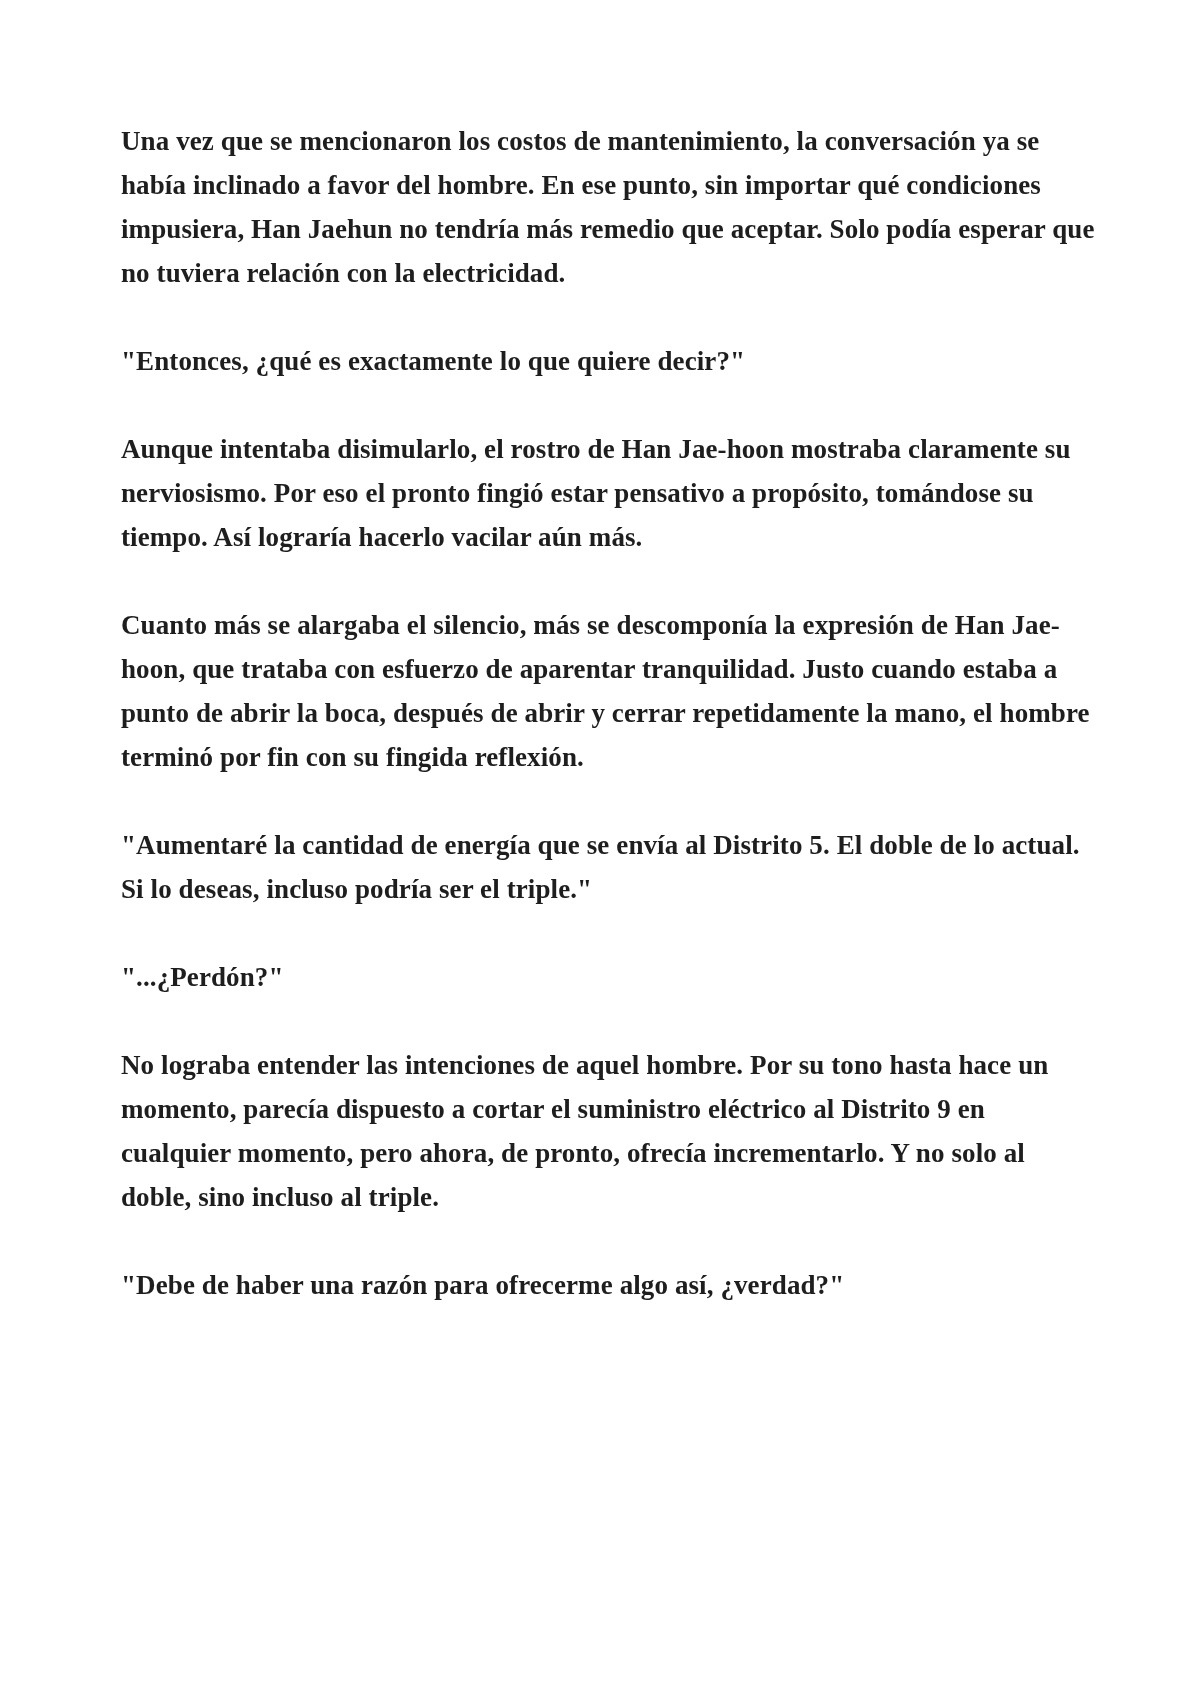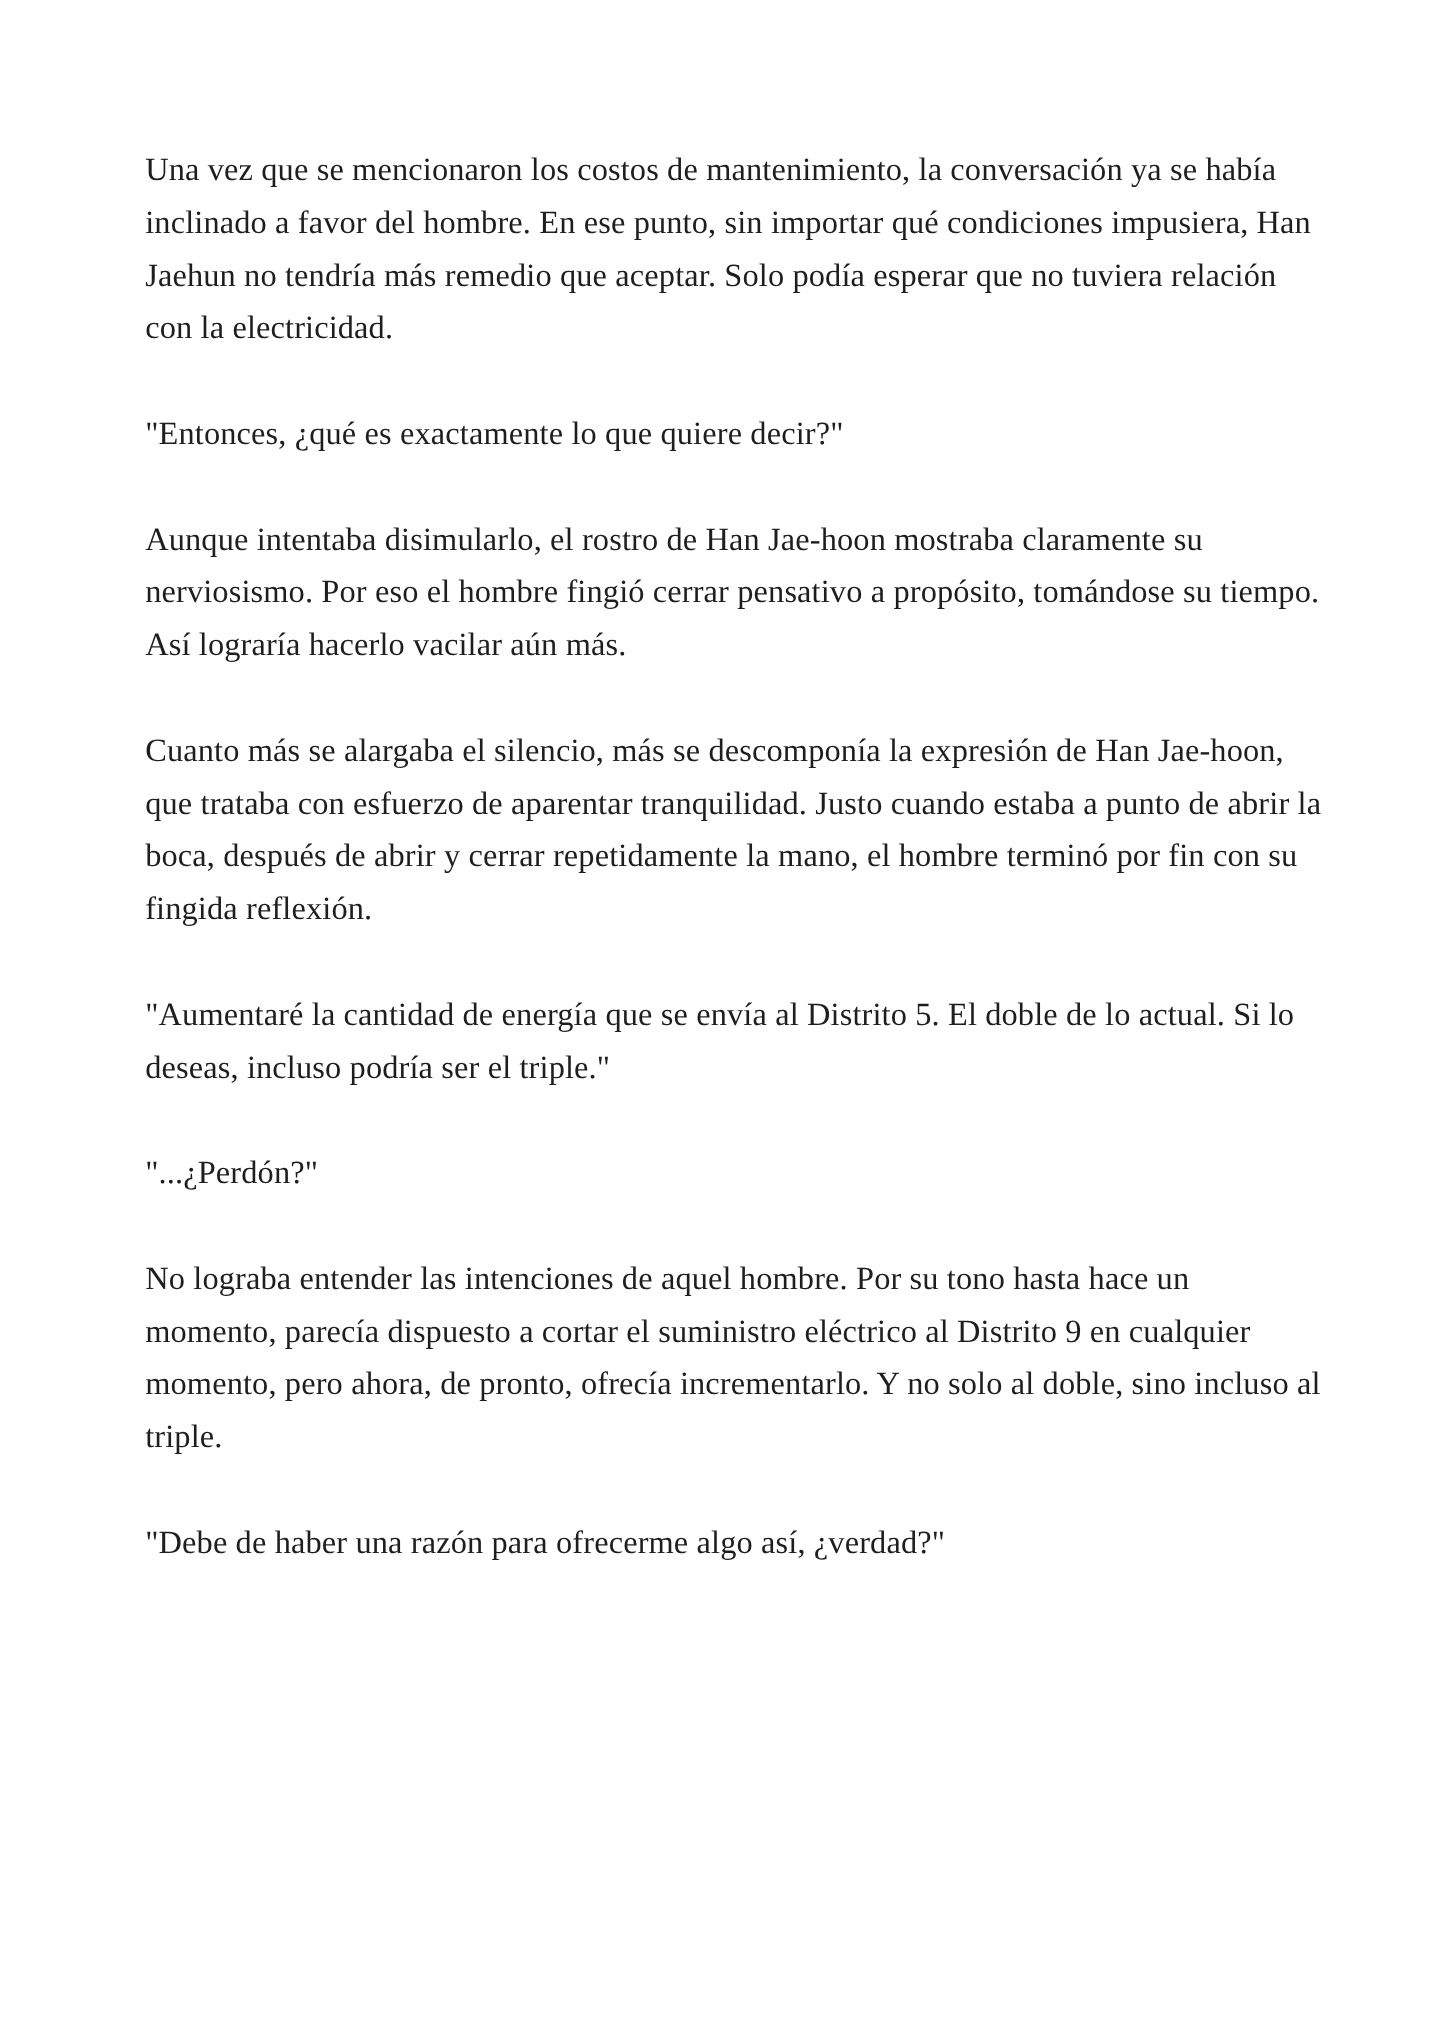--- a/index.html
+++ b/index.html
@@ -26,6 +26,7 @@
     }
     .para {
       margin: 0 0 44px 0;
+      font-weight: bold;
     }
   </style>
 </head>

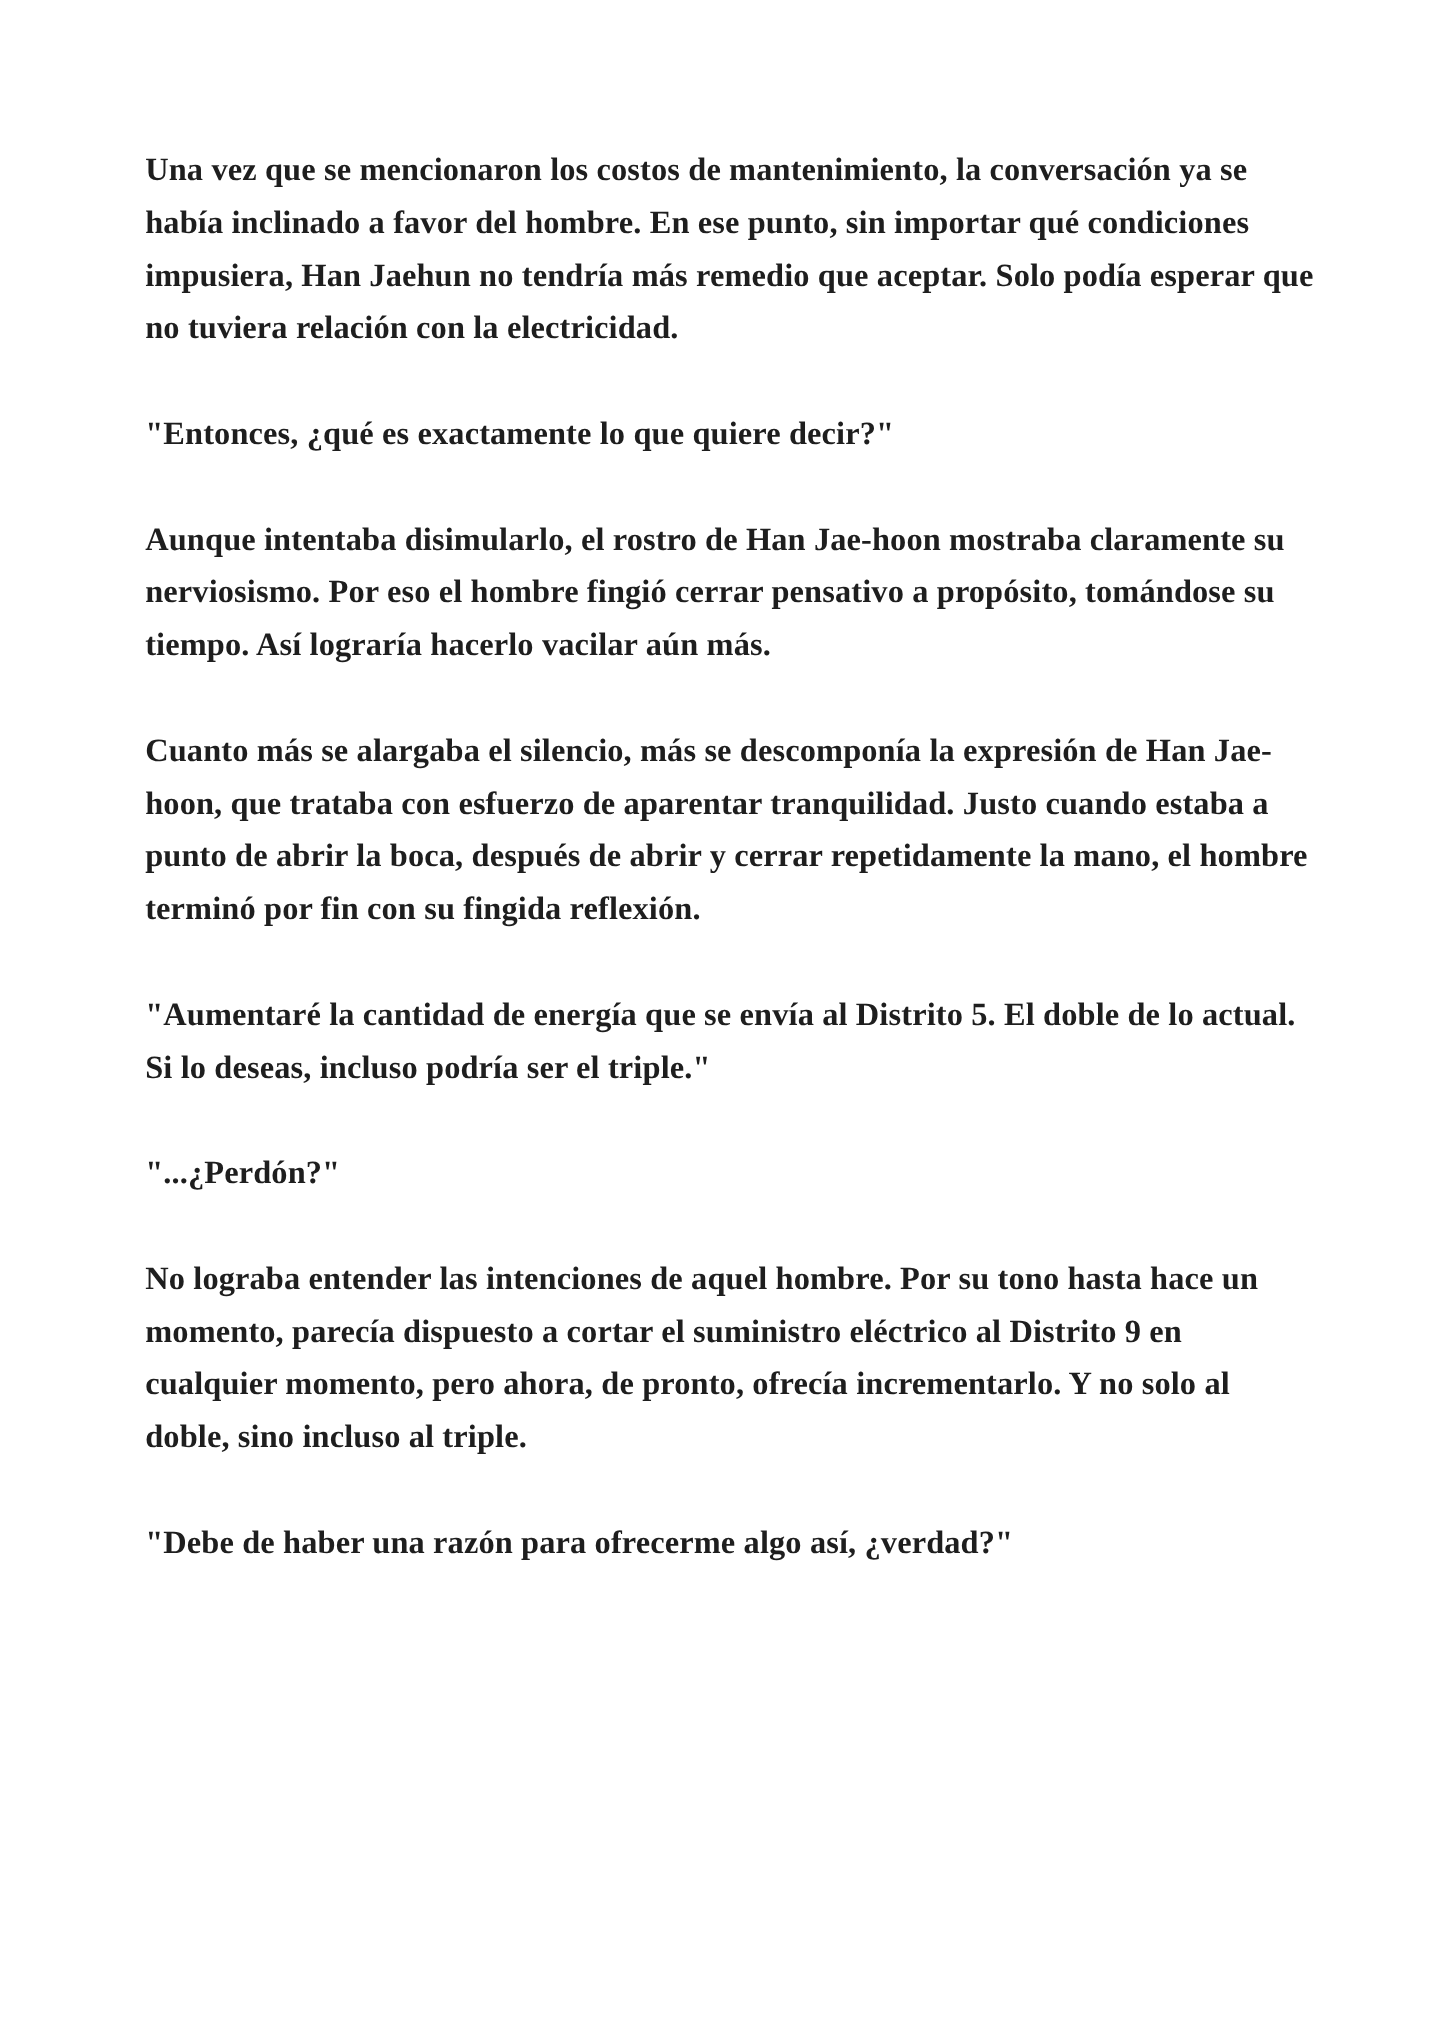--- a/index.html
+++ b/index.html
@@ -35,7 +35,7 @@
 <div class="page">
   <p class="para">Una vez que se mencionaron los costos de mantenimiento, la conversación ya se había inclinado a favor del hombre. En ese punto, sin importar qué condiciones impusiera, Han Jaehun no tendría más remedio que aceptar. Solo podía esperar que no tuviera relación con la electricidad.</p>
   <p class="para">"Entonces, ¿qué es exactamente lo que quiere decir?"</p>
-  <p class="para">Aunque intentaba disimularlo, el rostro de Han Jae-hoon mostraba claramente su nerviosismo. Por eso el hombre fingió cerrar pensativo a propósito, tomándose su tiempo. Así lograría hacerlo vacilar aún más.</p>
+  <p class="para">Aunque intentaba disimularlo, el rostro de Han Jae-hoon mostraba claramente su nerviosismo. Por eso el pronto fingió estar pensativo a propósito, tomándose su tiempo. Así lograría hacerlo vacilar aún más.</p>
   <p class="para">Cuanto más se alargaba el silencio, más se descomponía la expresión de Han Jae-hoon, que trataba con esfuerzo de aparentar tranquilidad. Justo cuando estaba a punto de abrir la boca, después de abrir y cerrar repetidamente la mano, el hombre terminó por fin con su fingida reflexión.</p>
   <p class="para">"Aumentaré la cantidad de energía que se envía al Distrito 5. El doble de lo actual. Si lo deseas, incluso podría ser el triple."</p>
   <p class="para">"...¿Perdón?"</p>

